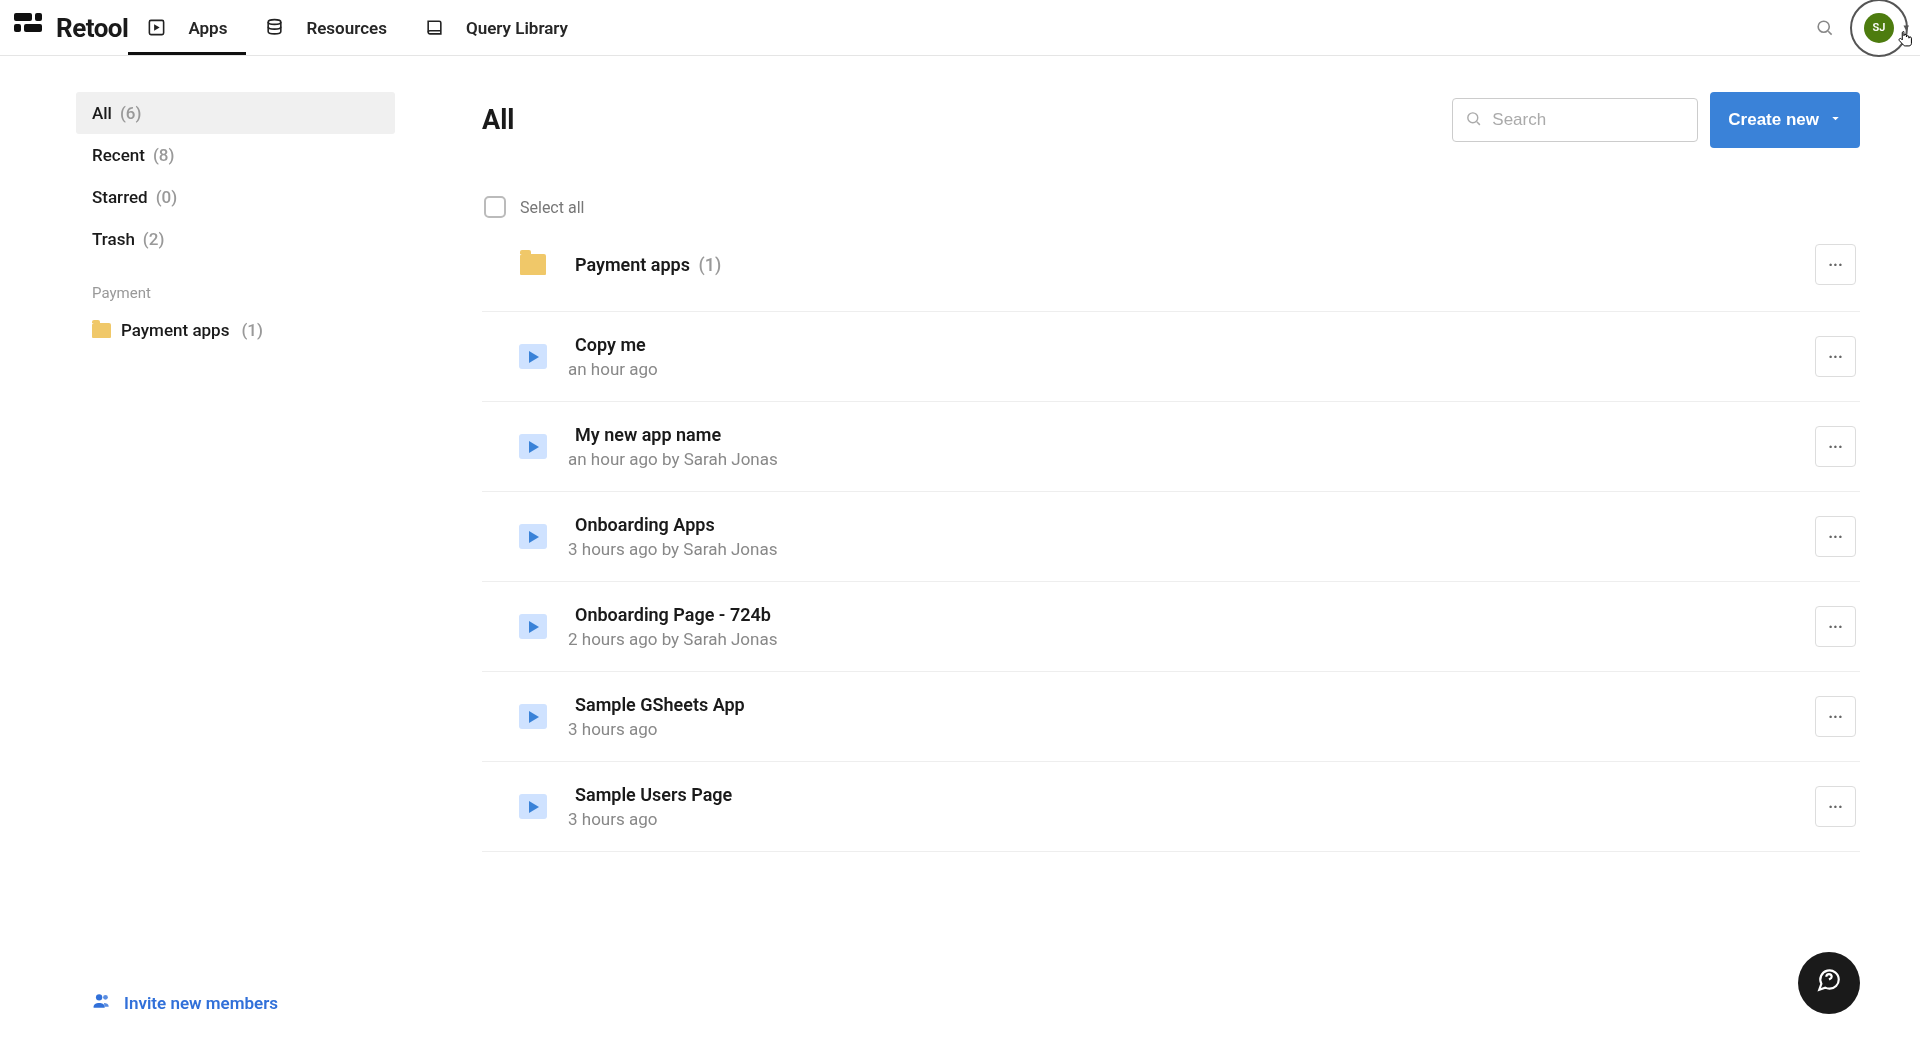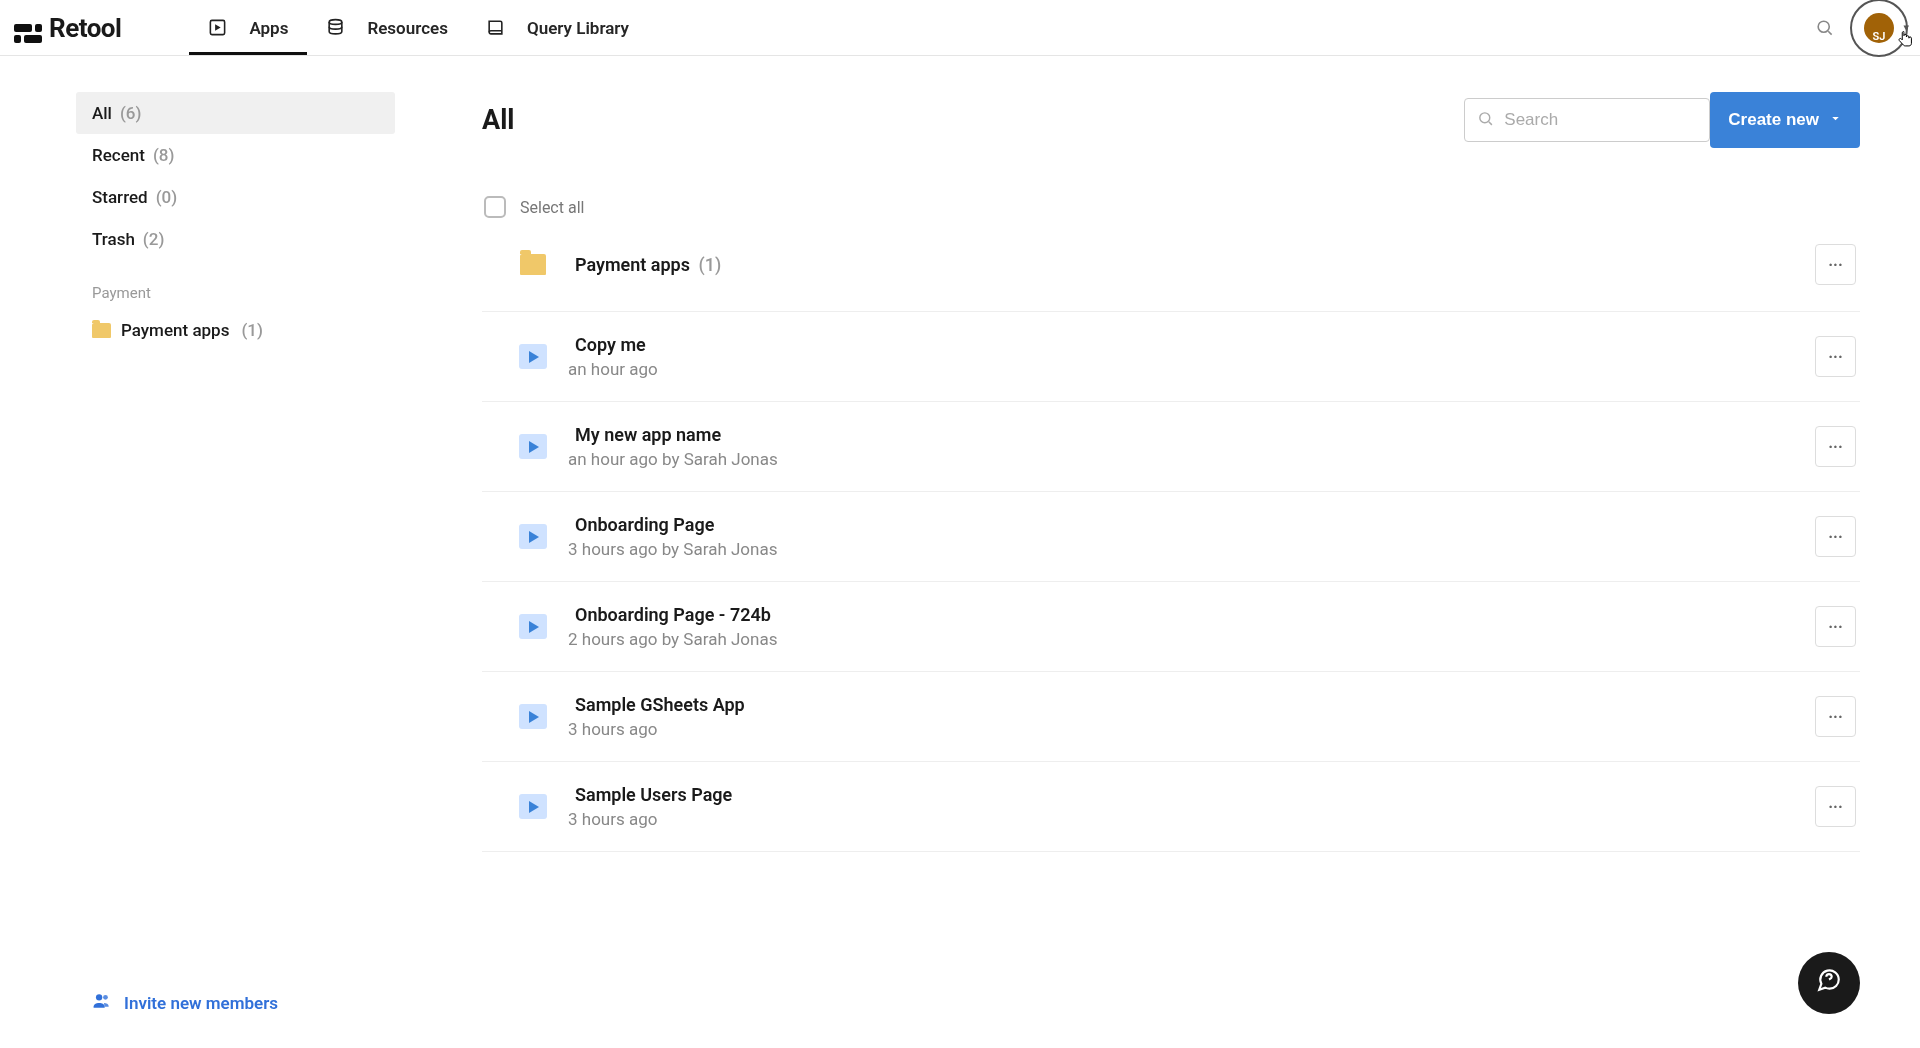--- a/index.html
+++ b/index.html
@@ -7,7 +7,7 @@
 
     
     .topnav { height: 56px; border-bottom: 1px solid #e5e5e5; display: flex; align-items: center; padding: 0 12px 0 14px; }
-    .logo { display: flex; align-items: flex-end; gap: 7px; margin-right: 68px; }
+    .logo { display: flex; align-items: flex-start; gap: 14px; }
     .logo-mark { display: flex; flex-direction: column; gap: 3px; width: 28px; }
     .logo-mark .r1 { display: flex; gap: 3px; }
     .logo-mark .b1 { width: 20px; height: 8px; background: #101010; border-radius: 2px; }

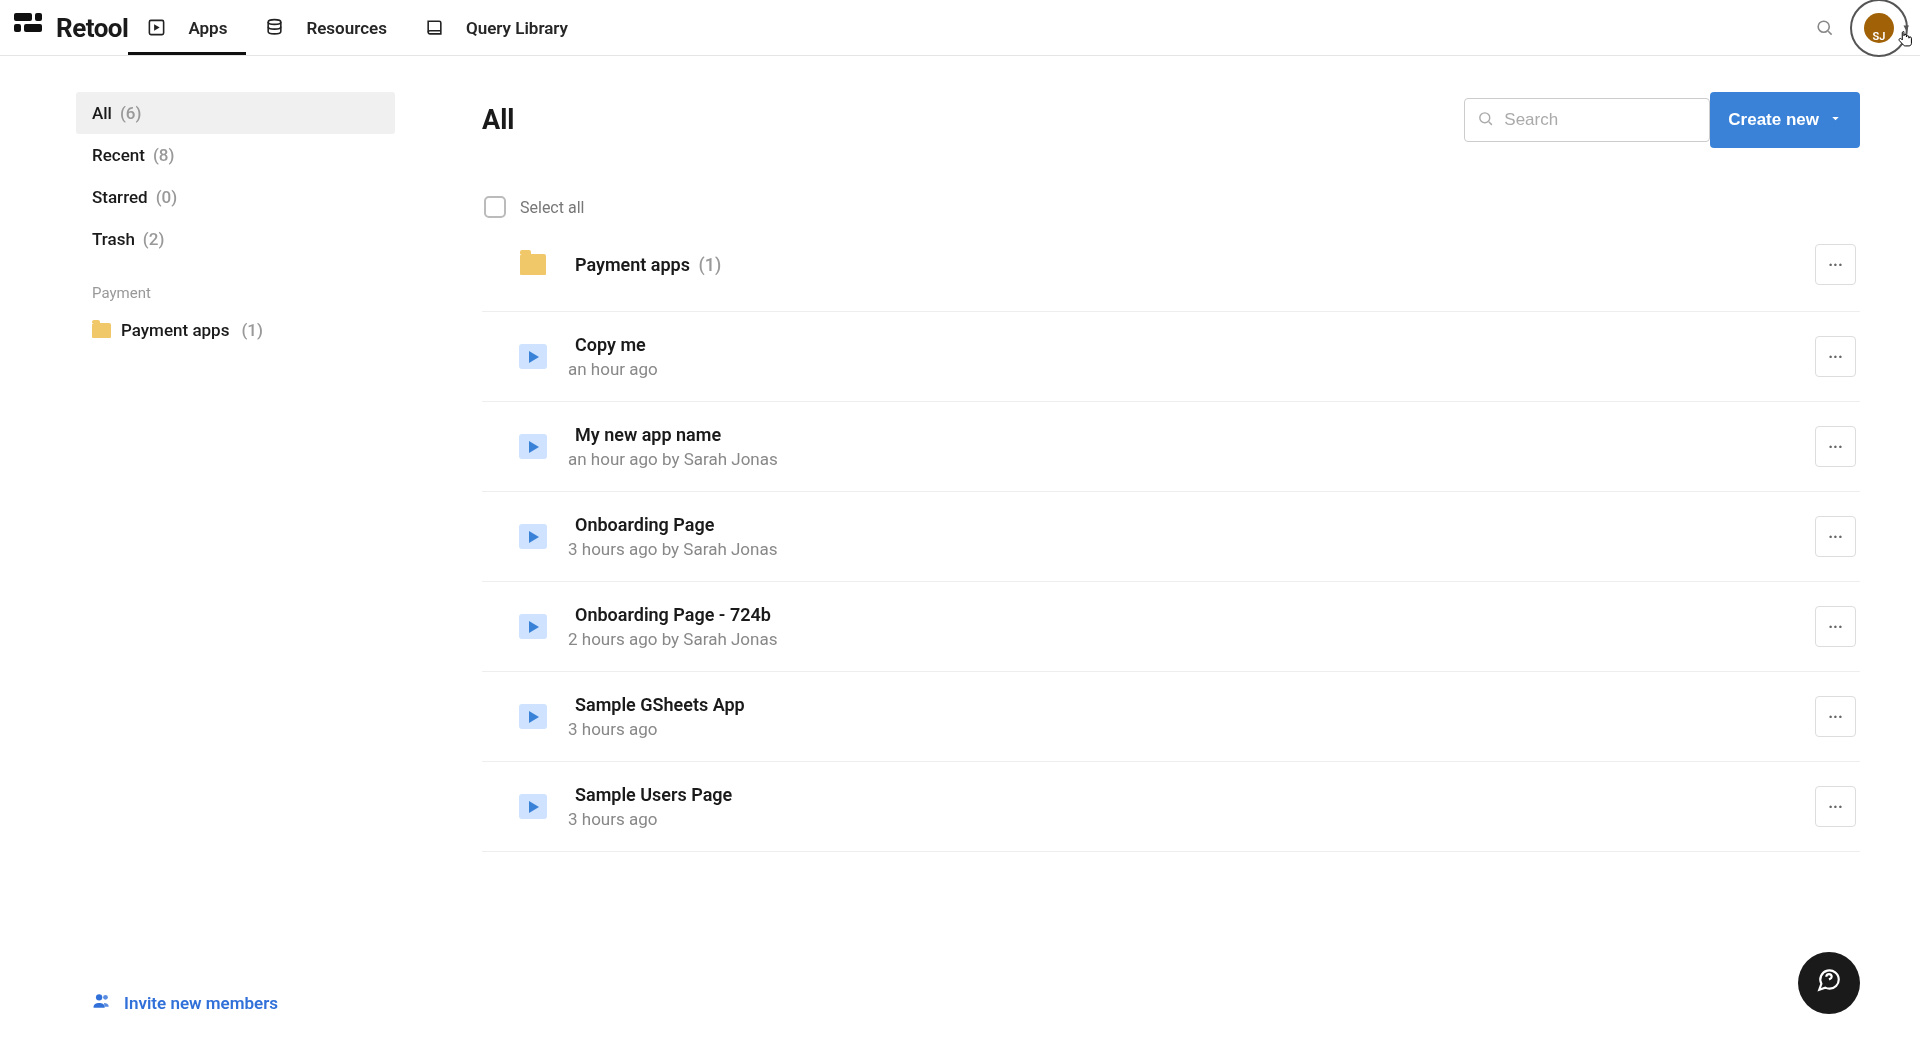--- a/index.html
+++ b/index.html
@@ -26,7 +26,7 @@
     .search-btn { color: #777; display: flex; align-items: center; }
     .avatar-wrap { position: relative; width: 58px; height: 58px; border-radius: 50%; display: flex; align-items: center; justify-content: center; }
     .avatar-ring { position: absolute; inset: 0; border: 2px solid #555; border-radius: 50%; }
-    .avatar { width: 30px; height: 30px; border-radius: 50%; background: #a16207; color: #fff; display: flex; align-items: flex-end; justify-content: center; font-size: 11px; font-weight: 600; position: relative; }
+    .avatar { width: 30px; height: 30px; border-radius: 50%; background: #4d7c0f; color: #fff; display: flex; align-items: center; justify-content: center; font-size: 11px; font-weight: 600; position: relative; }
     .avatar-chev { position: absolute; right: -1px; color: #555; font-size: 11px; }
     .cursor-hand { position: absolute; right: -8px; bottom: 4px; font-size: 17px; }
 

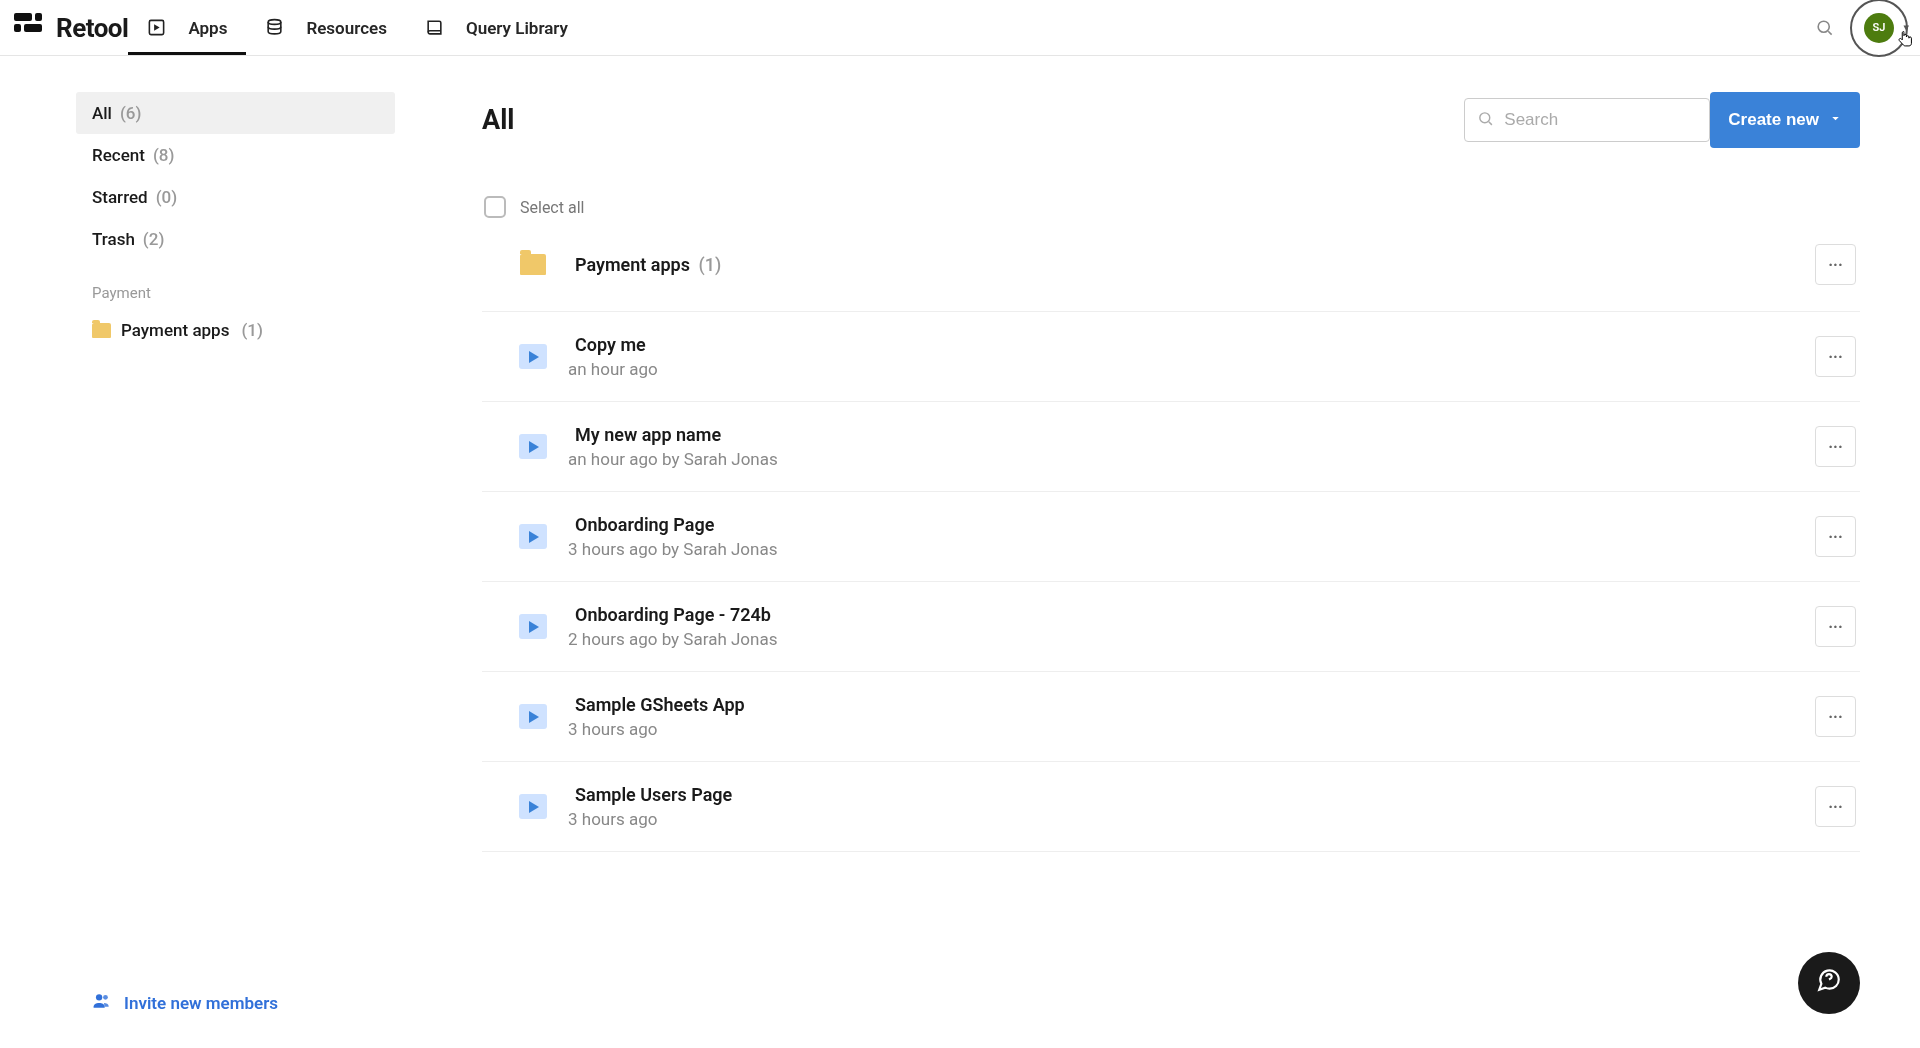--- a/index.html
+++ b/index.html
@@ -52,7 +52,7 @@
     
     .main-header { display: flex; align-items: center; margin-bottom: 48px; }
     .main-title { font-size: 27px; font-weight: 700; }
-    .header-actions { margin-left: auto; display: flex; align-items: center; }
+    .header-actions { margin-left: auto; display: flex; align-items: center; gap: 12px; }
     .search-box { width: 246px; height: 44px; border: 1px solid #ccc; border-radius: 4px; display: flex; align-items: center; padding: 0 12px; gap: 10px; color: #aaa; }
     .search-box input { border: none; outline: none; font-size: 17px; width: 100%; color: #333; }
     .search-box input::placeholder { color: #aaa; }

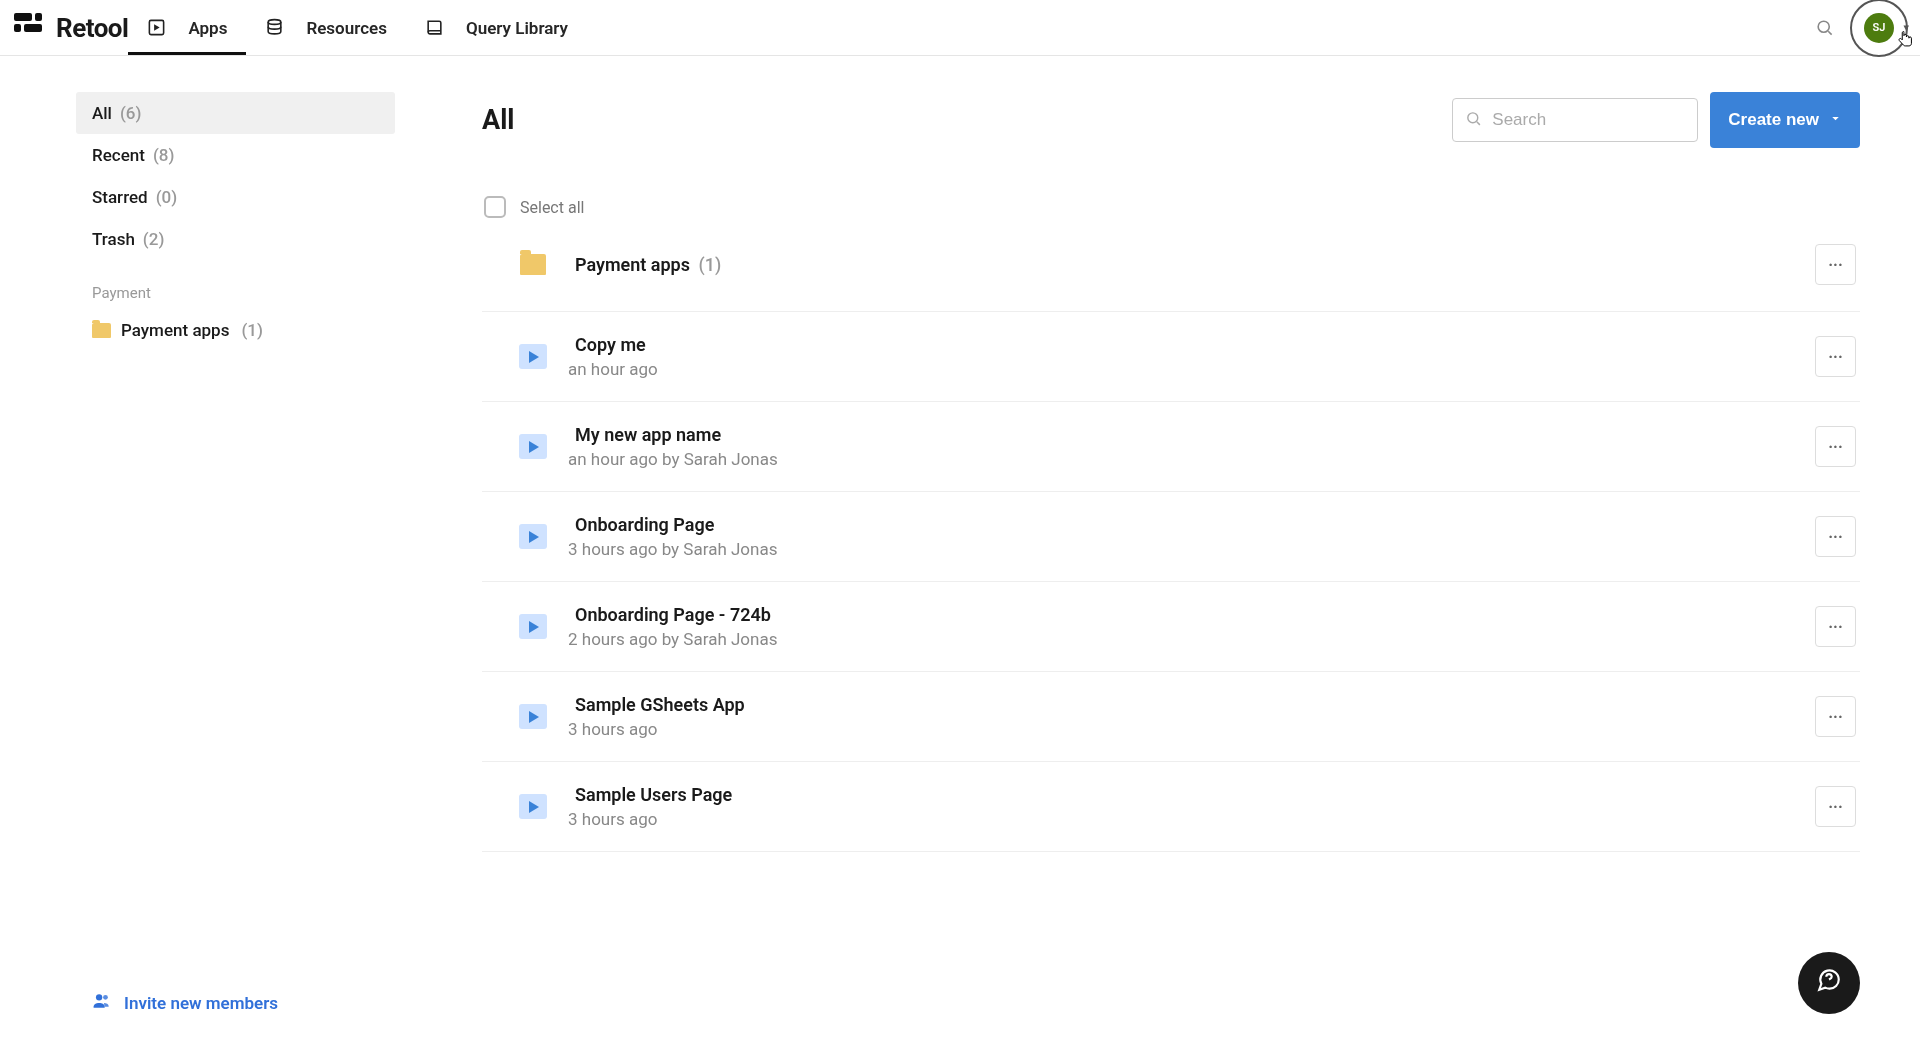--- a/index.html
+++ b/index.html
@@ -261,7 +261,7 @@
             <span class="app-ic"></span>
           </div>
         <div class="item-main">
-          <div class="item-name"><span>Onboarding Page</span></div>
+          <div class="item-name"><span>Onboarding Apps</span></div>
           <div class="item-sub">3 hours ago by Sarah Jonas</div>
         </div>
         <div class="item-more">···</div>

